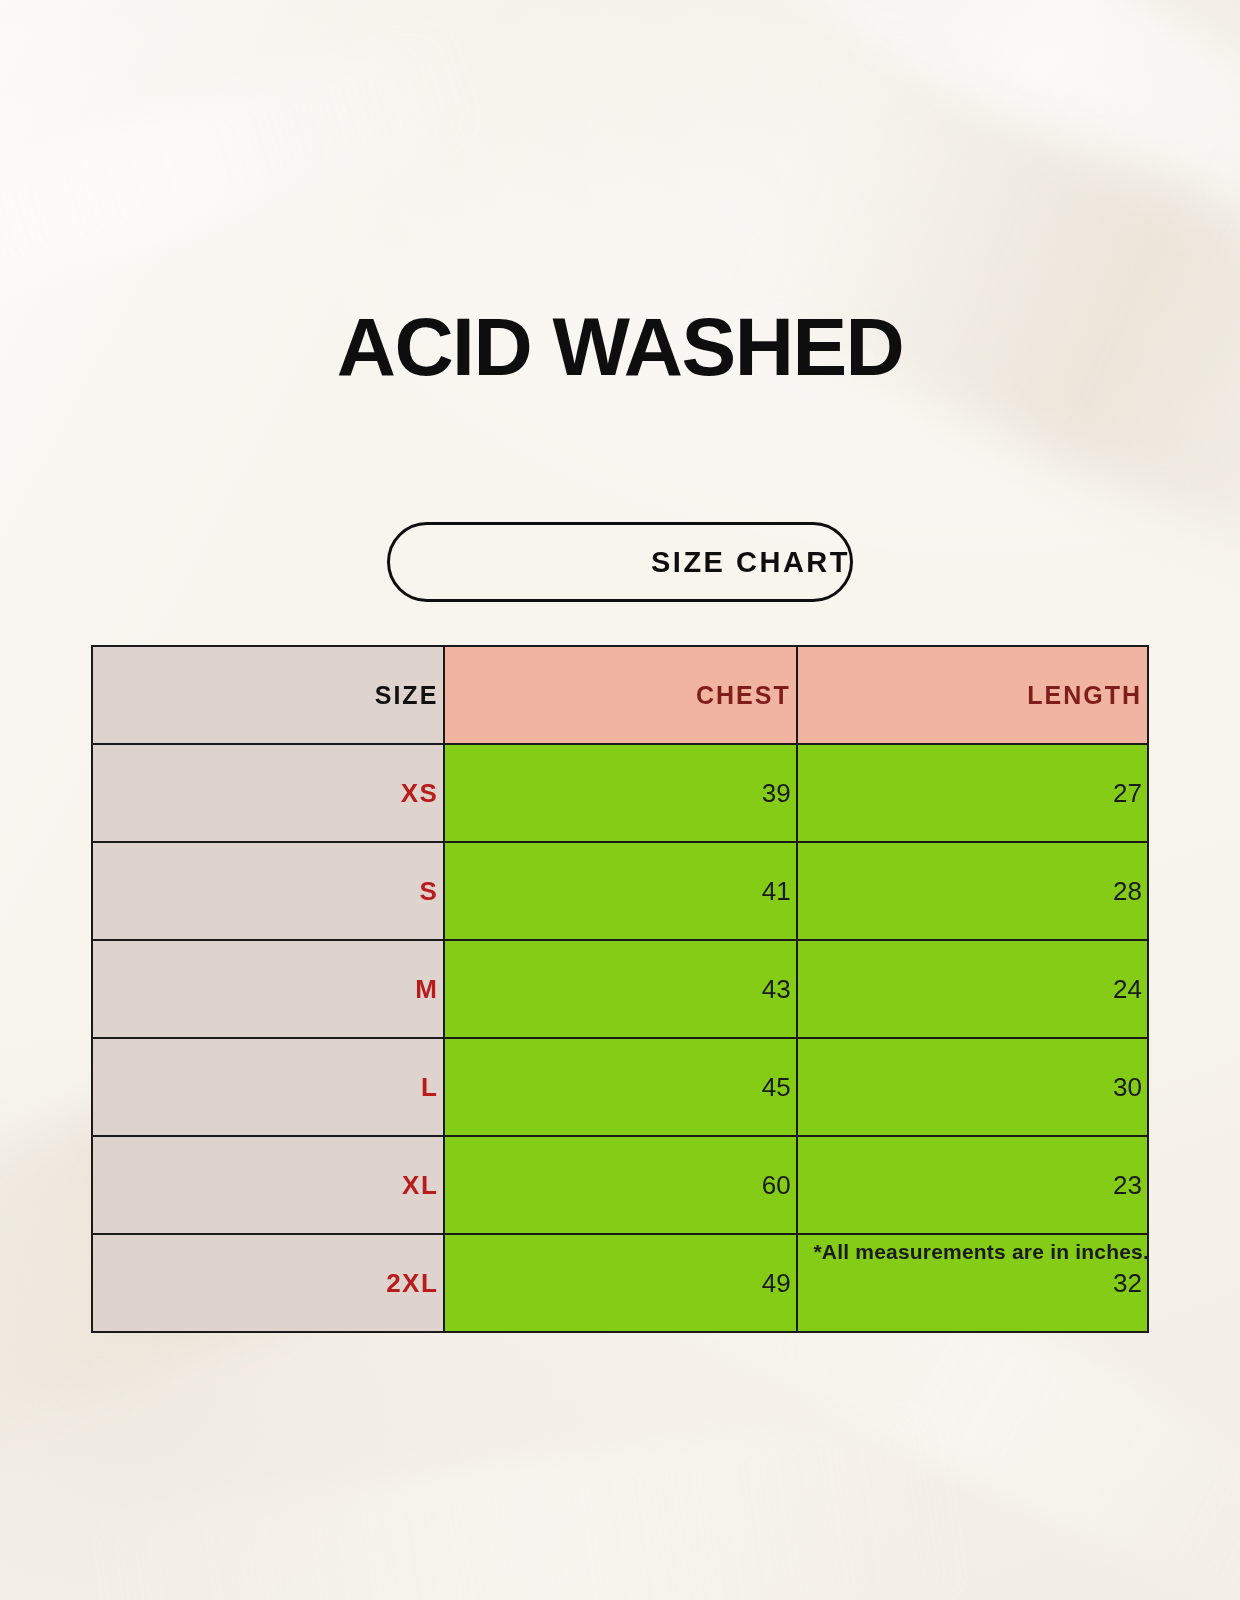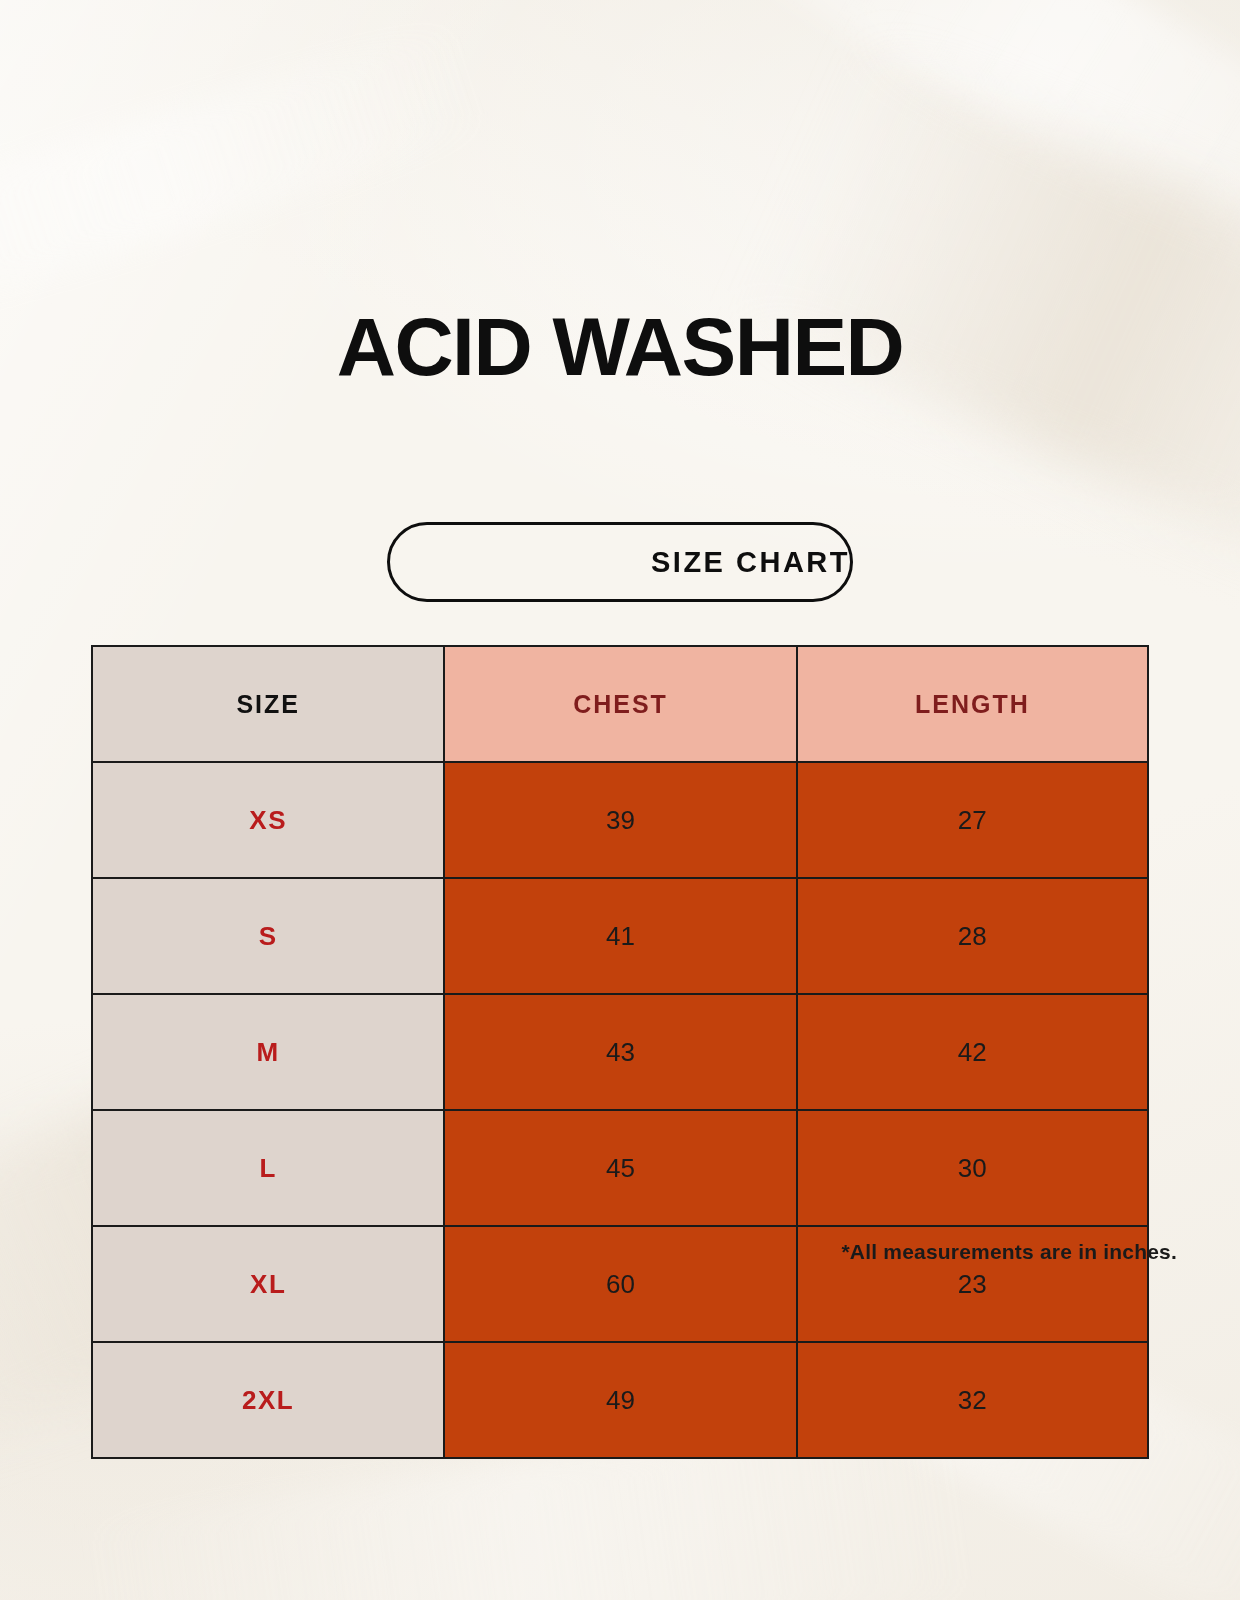--- a/index.html
+++ b/index.html
@@ -111,9 +111,9 @@
   table.size-table td {
     border: 2px solid #1a1a1a;
     height: 86px;
-    text-align: center;
+    text-align: right;
     vertical-align: middle;
-    padding: 14px;
+    padding: 5px;
   }
   th.h-size {
     background: #ded4cd;

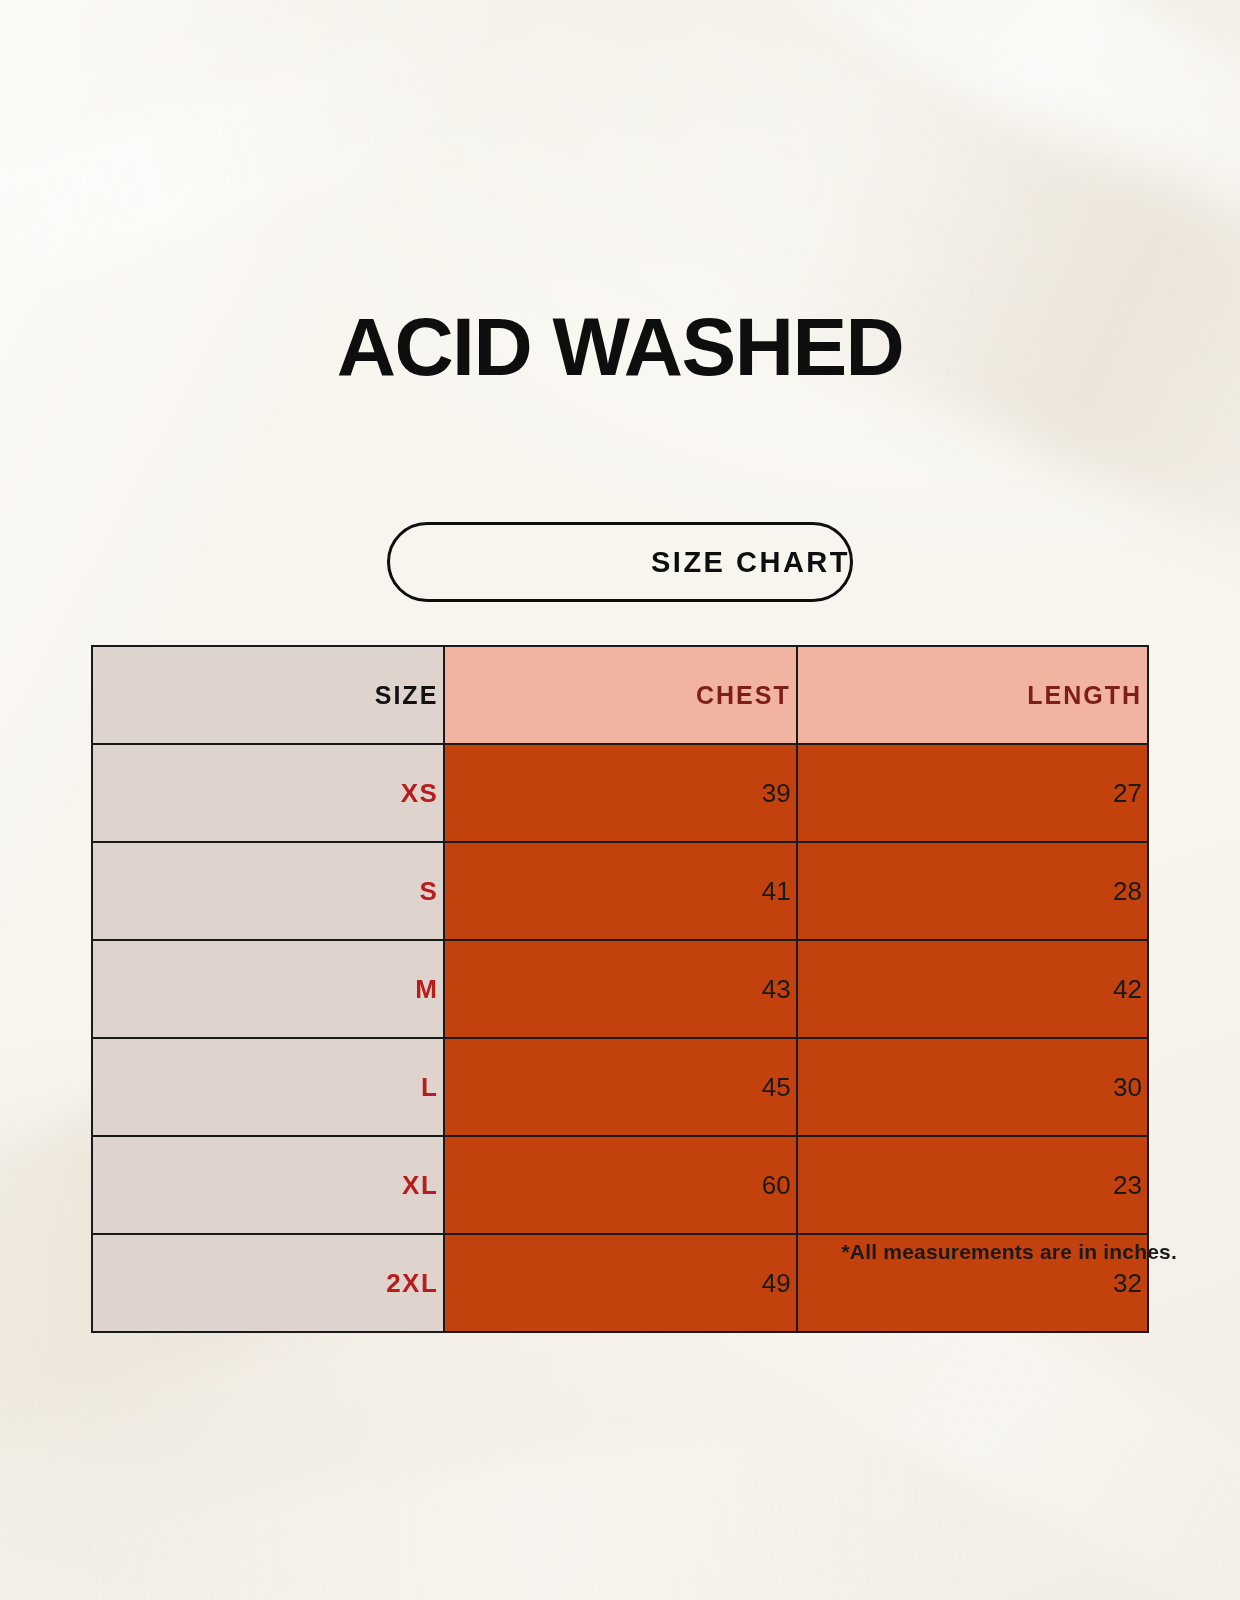--- a/index.html
+++ b/index.html
@@ -137,7 +137,7 @@
     color: #b91c1c;
   }
   td.cell-val {
-    background: #c2410c;
+    background: #84cc16;
     font-size: 26px;
     font-weight: normal;
     color: #1a1a1a;

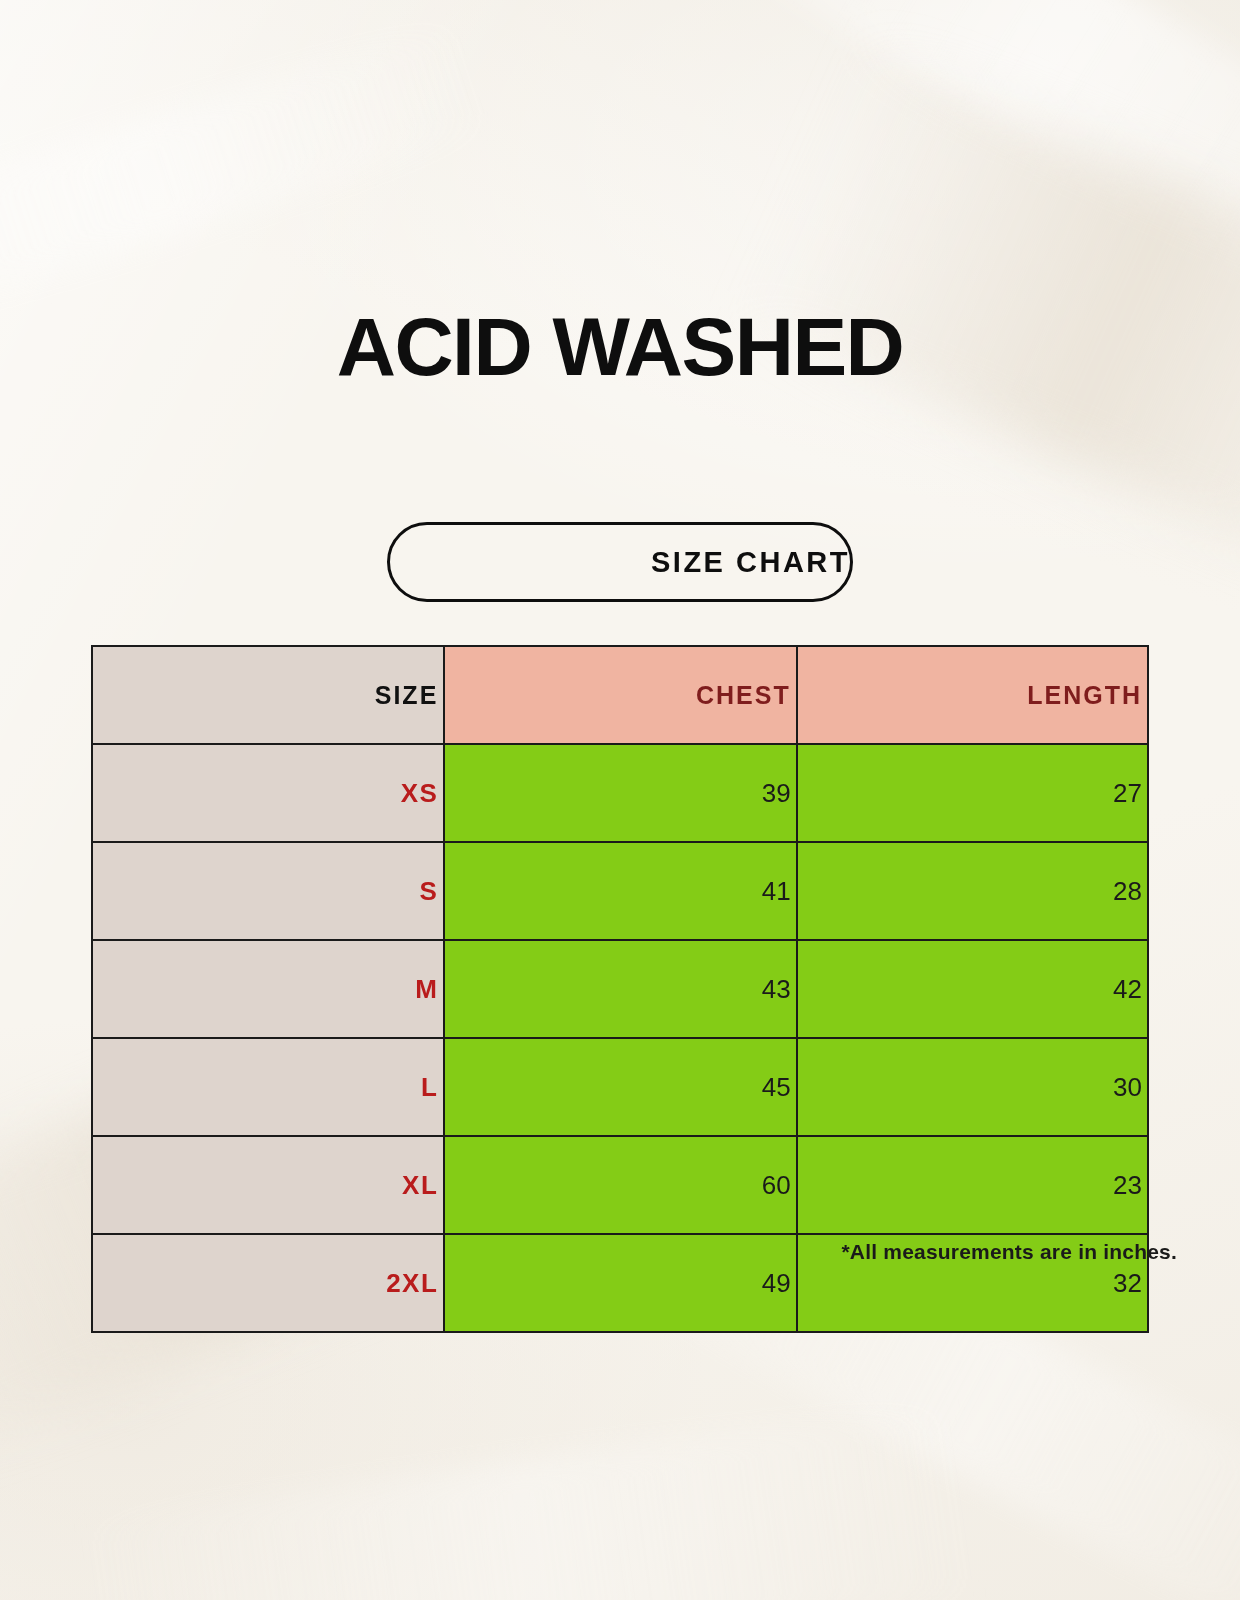--- a/index.html
+++ b/index.html
@@ -207,7 +207,7 @@
         <tr>
           <td class="cell-size">M</td>
           <td class="cell-val">43</td>
-          <td class="cell-val">42</td>
+          <td class="cell-val">24</td>
         </tr>
         <tr>
           <td class="cell-size">L</td>

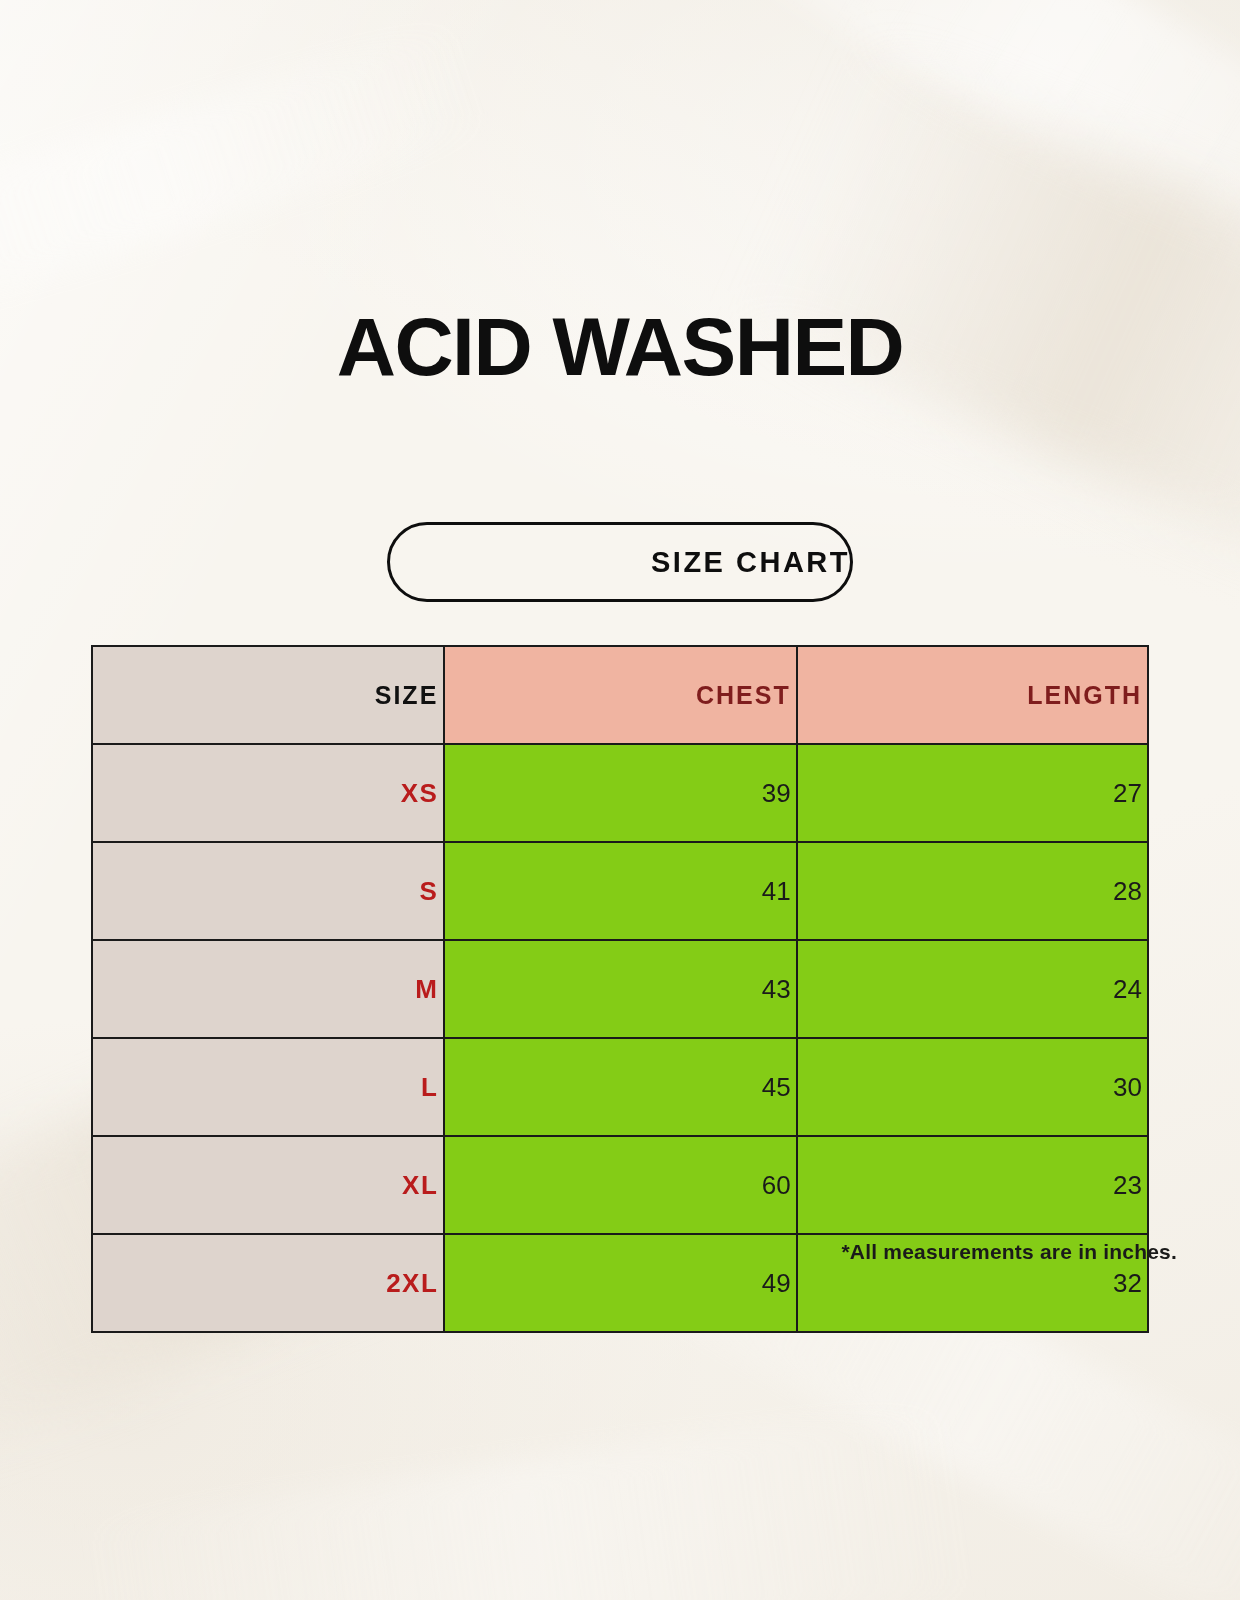--- a/index.html
+++ b/index.html
@@ -153,7 +153,6 @@
     font-weight: bold;
     color: #1a1a1a;
     letter-spacing: 0.2px;
-    padding-left: 28px;
   }
 </style>
 </head>

